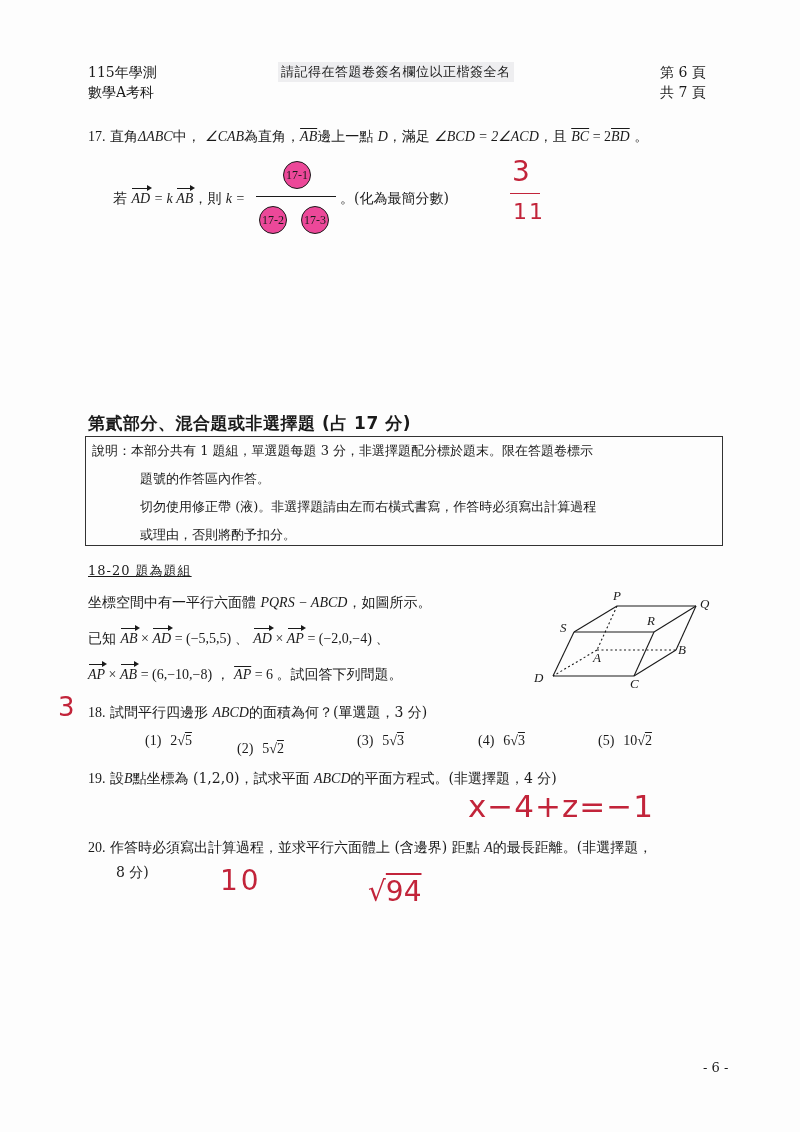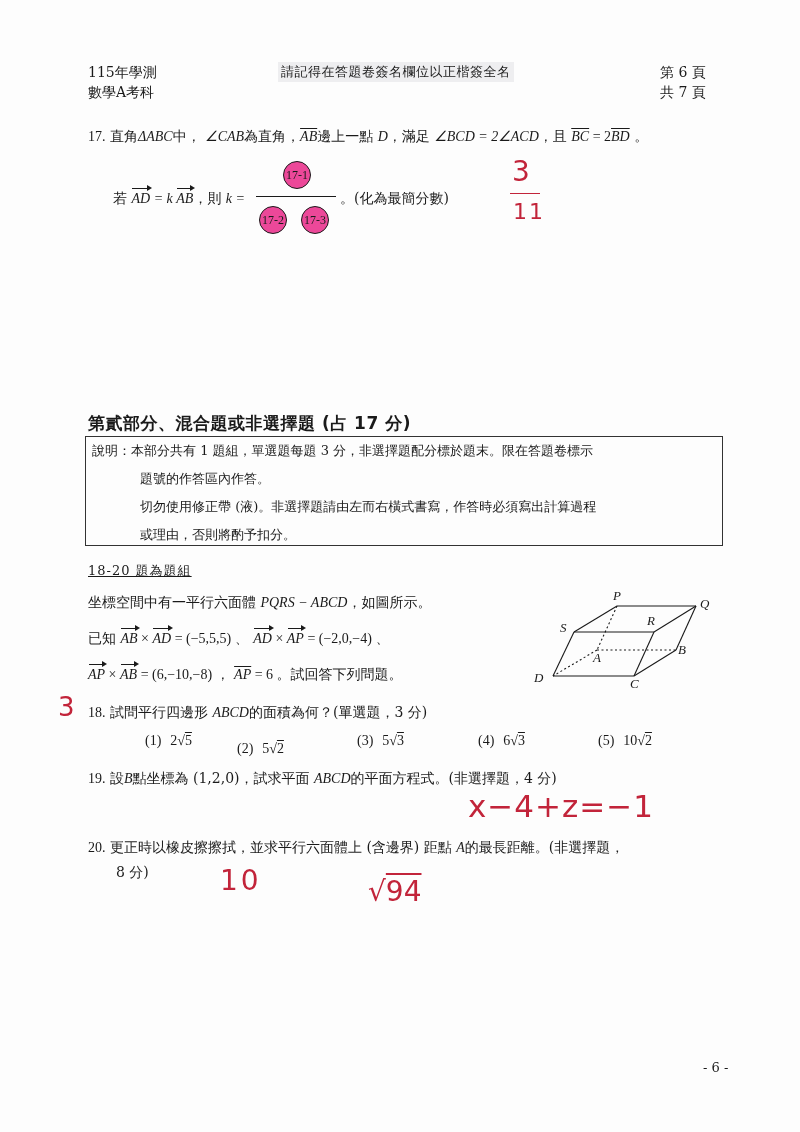--- a/index.html
+++ b/index.html
@@ -171,7 +171,7 @@
 
 <div class="abs q" style="left:88px; top:837px;">
   <span class="rm">20.</span>
-  <span>更正時以橡皮擦擦拭，並求平行六面體上 (含邊界) 距點</span>
+  <span>作答時必須寫出計算過程，並求平行六面體上 (含邊界) 距點</span>
   <span class="it">A</span><span>的最長距離。(非選擇題，</span>
 </div>
 <div class="abs q" style="left:116px; top:862px;">8 分)</div>

